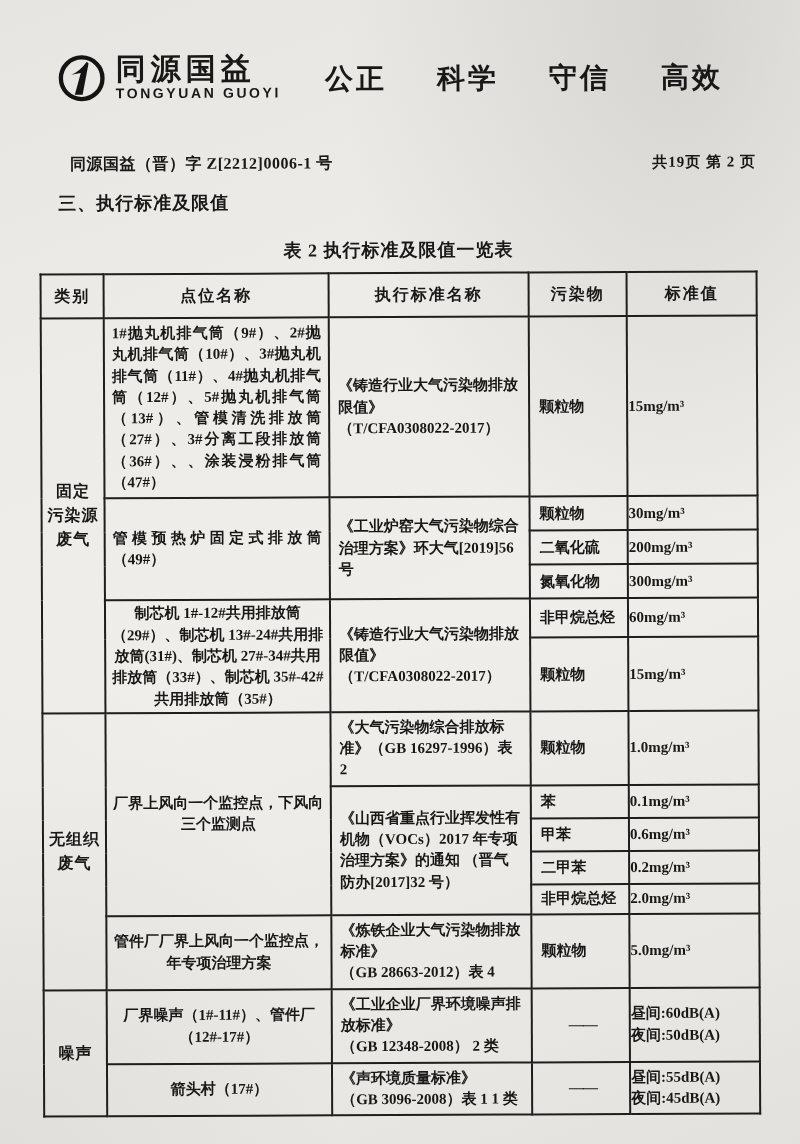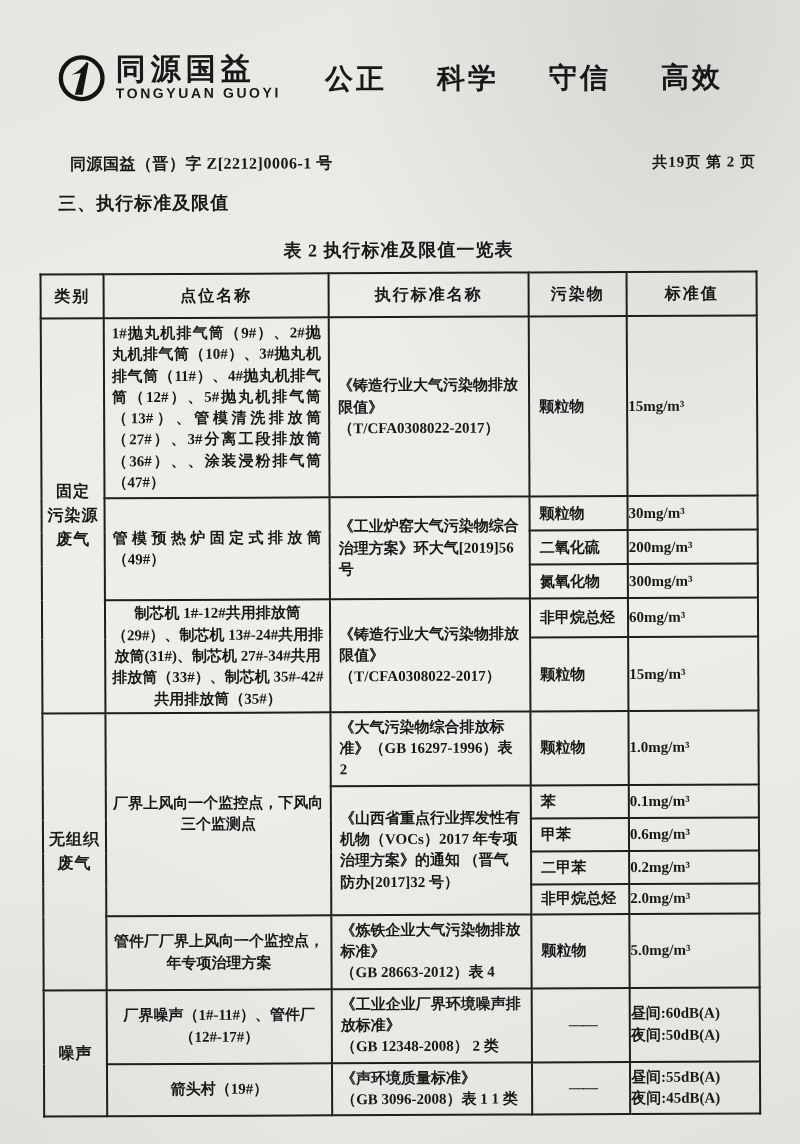--- a/index.html
+++ b/index.html
@@ -201,7 +201,7 @@
 夜间:50dB(A)</td>
       </tr>
       <tr style="height:50px;">
-        <td class="site">箭头村（19#）</td>
+        <td class="site">箭头村（17#）</td>
         <td class="std">《声环境质量标准》
 （GB 3096-2008）表 1 1 类</td>
         <td class="pol dash">——</td>

